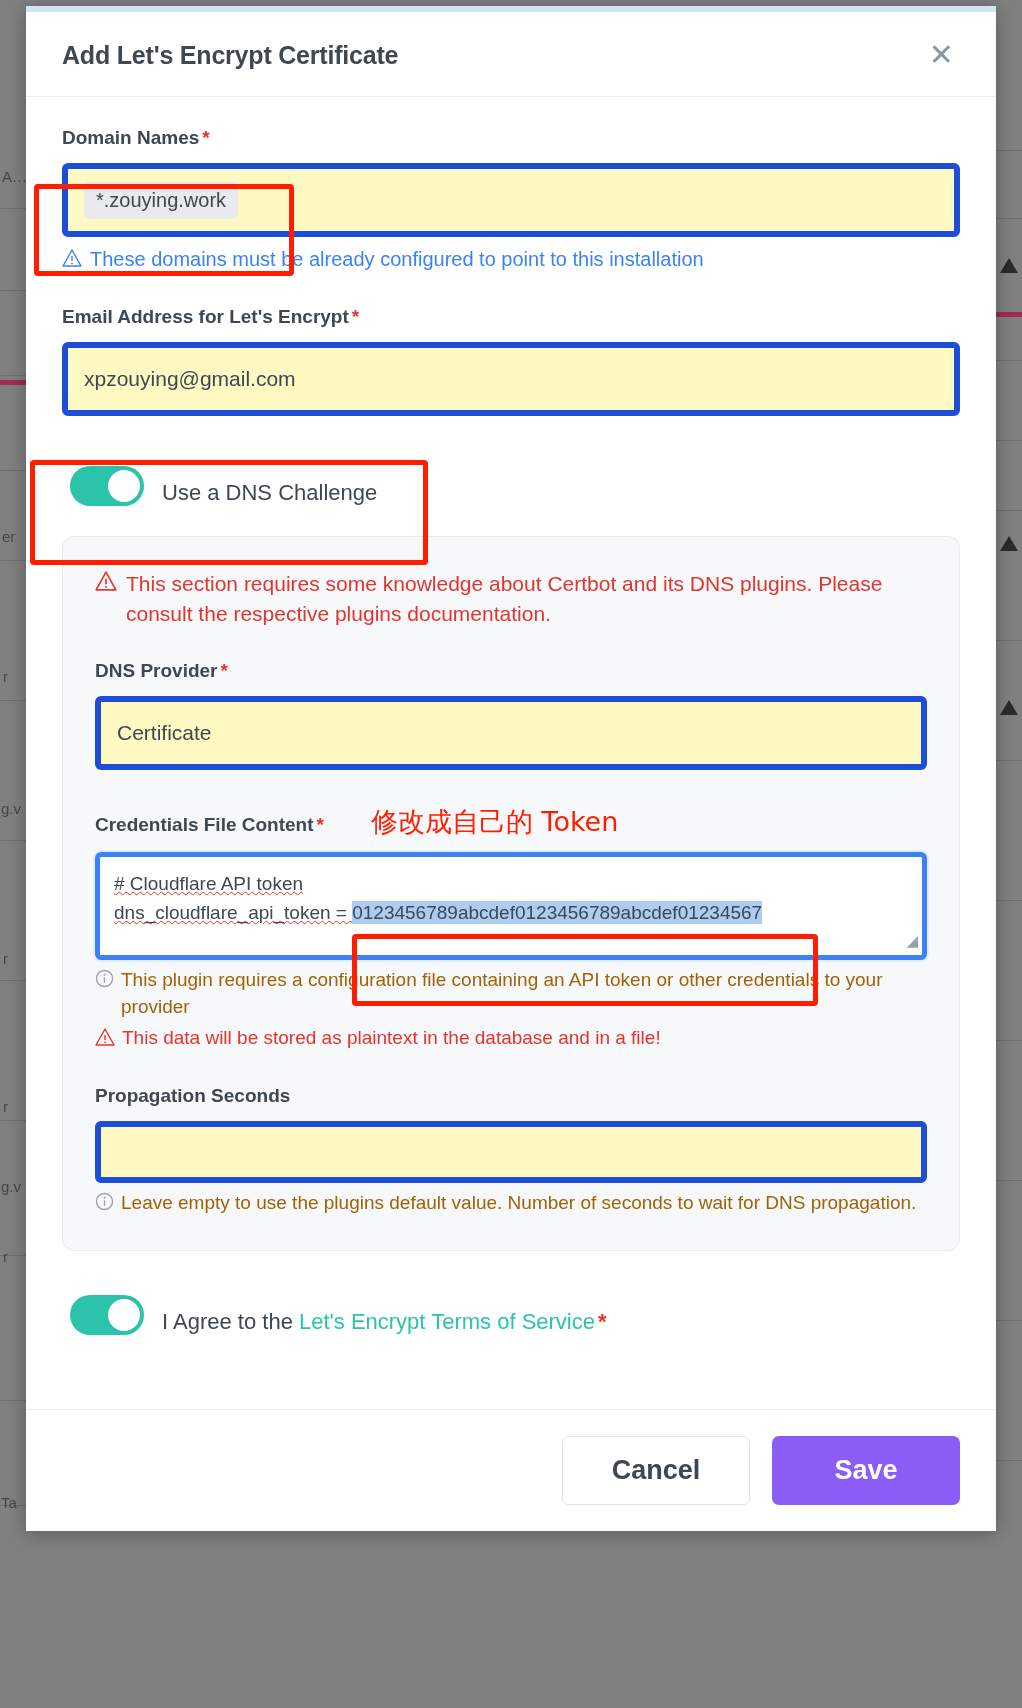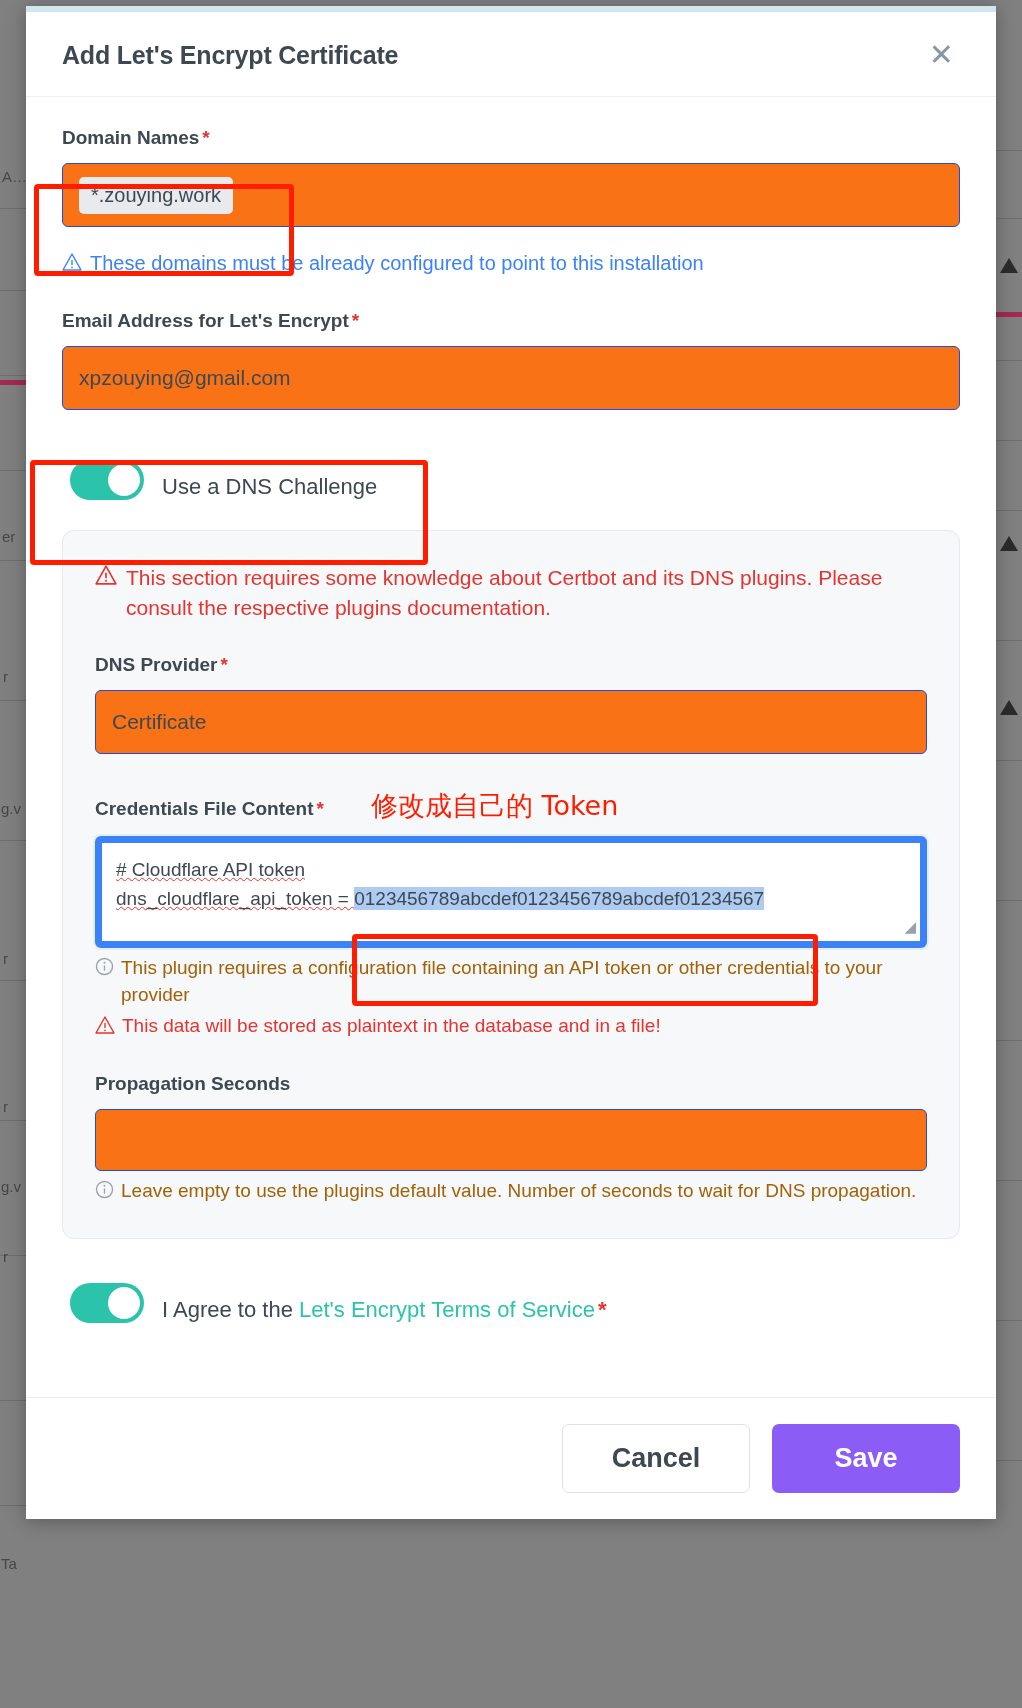--- a/index.html
+++ b/index.html
@@ -67,7 +67,7 @@
   .req{color:#e3342f;font-weight:bold;margin-left:3px;}
 
   .input-box{
-    border:1px solid #1d4ed8;border-radius:6px;background:#f97316;
+    border:6px solid #1d4ed8;border-radius:6px;background:#fef9c3;
     min-height:60px;display:flex;align-items:center;padding:0 16px;
     font-size:21px;color:#3d4852;
   }

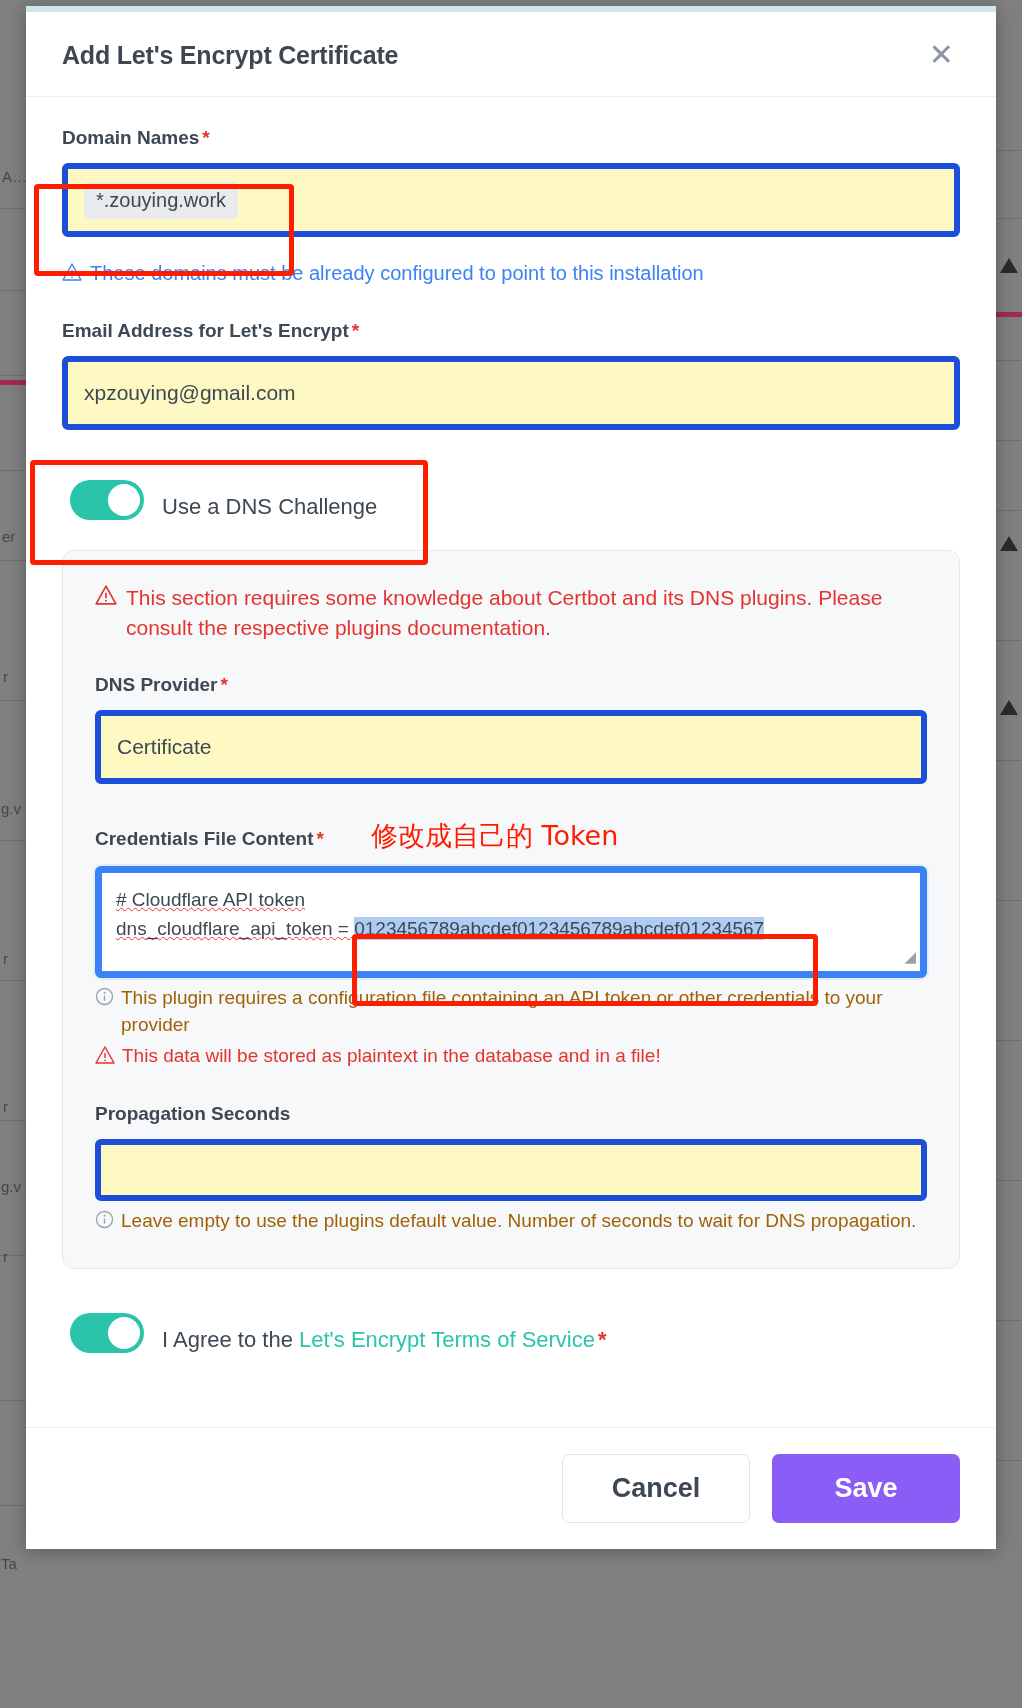--- a/index.html
+++ b/index.html
@@ -78,7 +78,7 @@
   }
 
   .hint-blue{
-    color:#3b82f6;font-size:20px;margin-top:24px;
+    color:#3b82f6;font-size:20px;margin-top:10px;
     display:flex;align-items:flex-start;gap:8px;line-height:1.25;
   }
   .hint-gray{

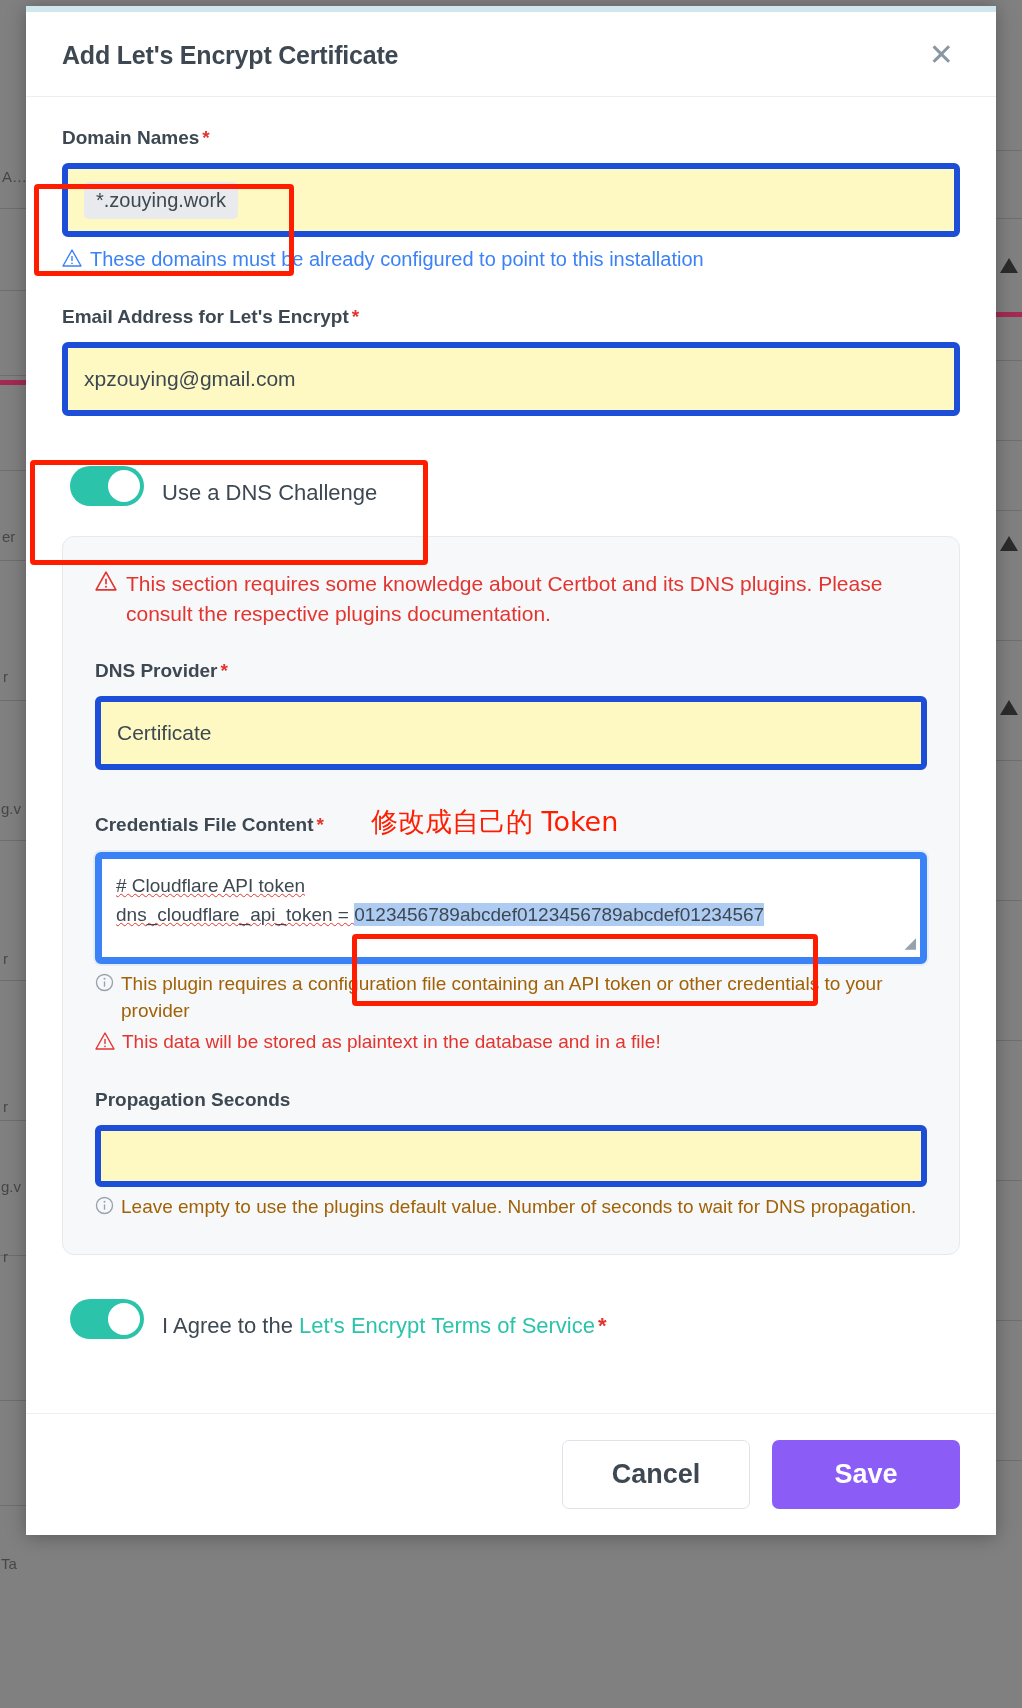--- a/index.html
+++ b/index.html
@@ -118,7 +118,7 @@
   }
   .cred-wrap{position:relative;}
   .cred-fake{
-    border:7px solid #3b82f6;border-radius:6px;background:#fff;
+    border:5px solid #3b82f6;border-radius:6px;background:#fff;
     padding:12px 14px;height:74px;font-size:19px;color:#3d4852;
     line-height:1.55;position:relative;box-shadow:0 0 0 2px rgba(74,159,232,.10);
   }

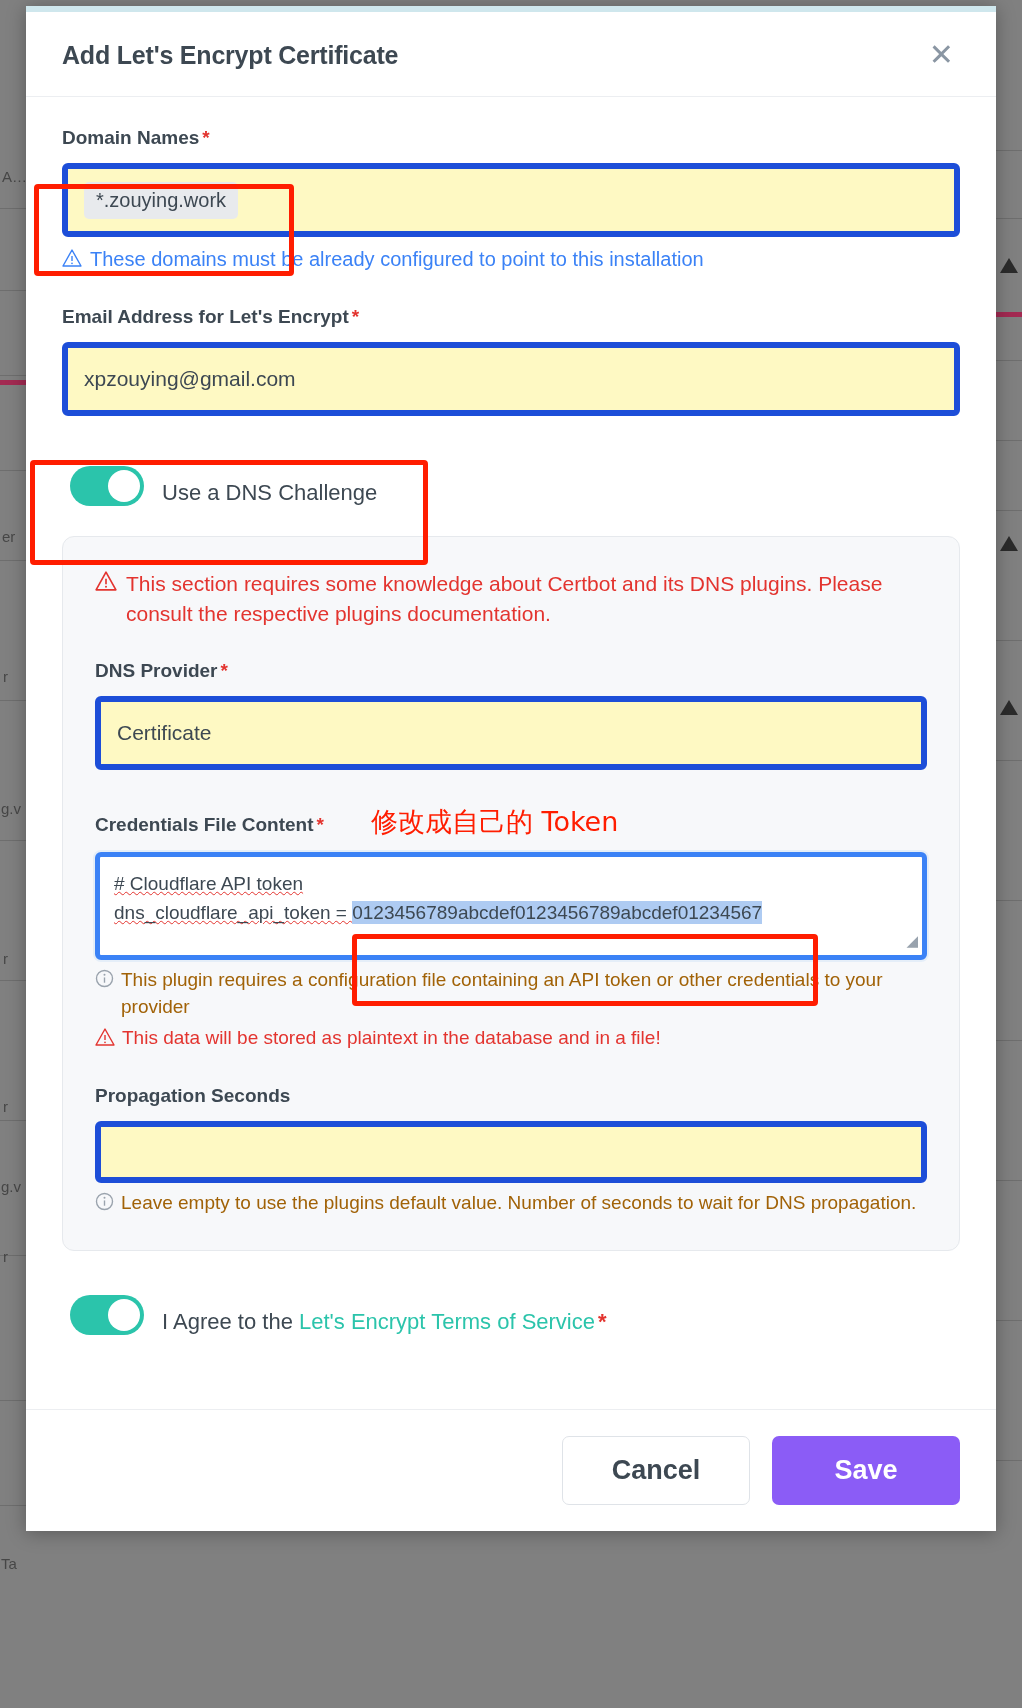--- a/index.html
+++ b/index.html
@@ -189,7 +189,7 @@
   <div class="bg-glyph" style="left:3px;top:1098px">r</div>
   <div class="bg-glyph" style="left:1px;top:1178px">g.v</div>
   <div class="bg-glyph" style="left:3px;top:1248px">r</div>
-  <div class="bg-glyph" style="left:1px;top:1555px">Ta</div>
+  <div class="bg-glyph" style="left:1px;top:1494px">Ta</div>
 </div>
 
 <div class="bg-col right">

